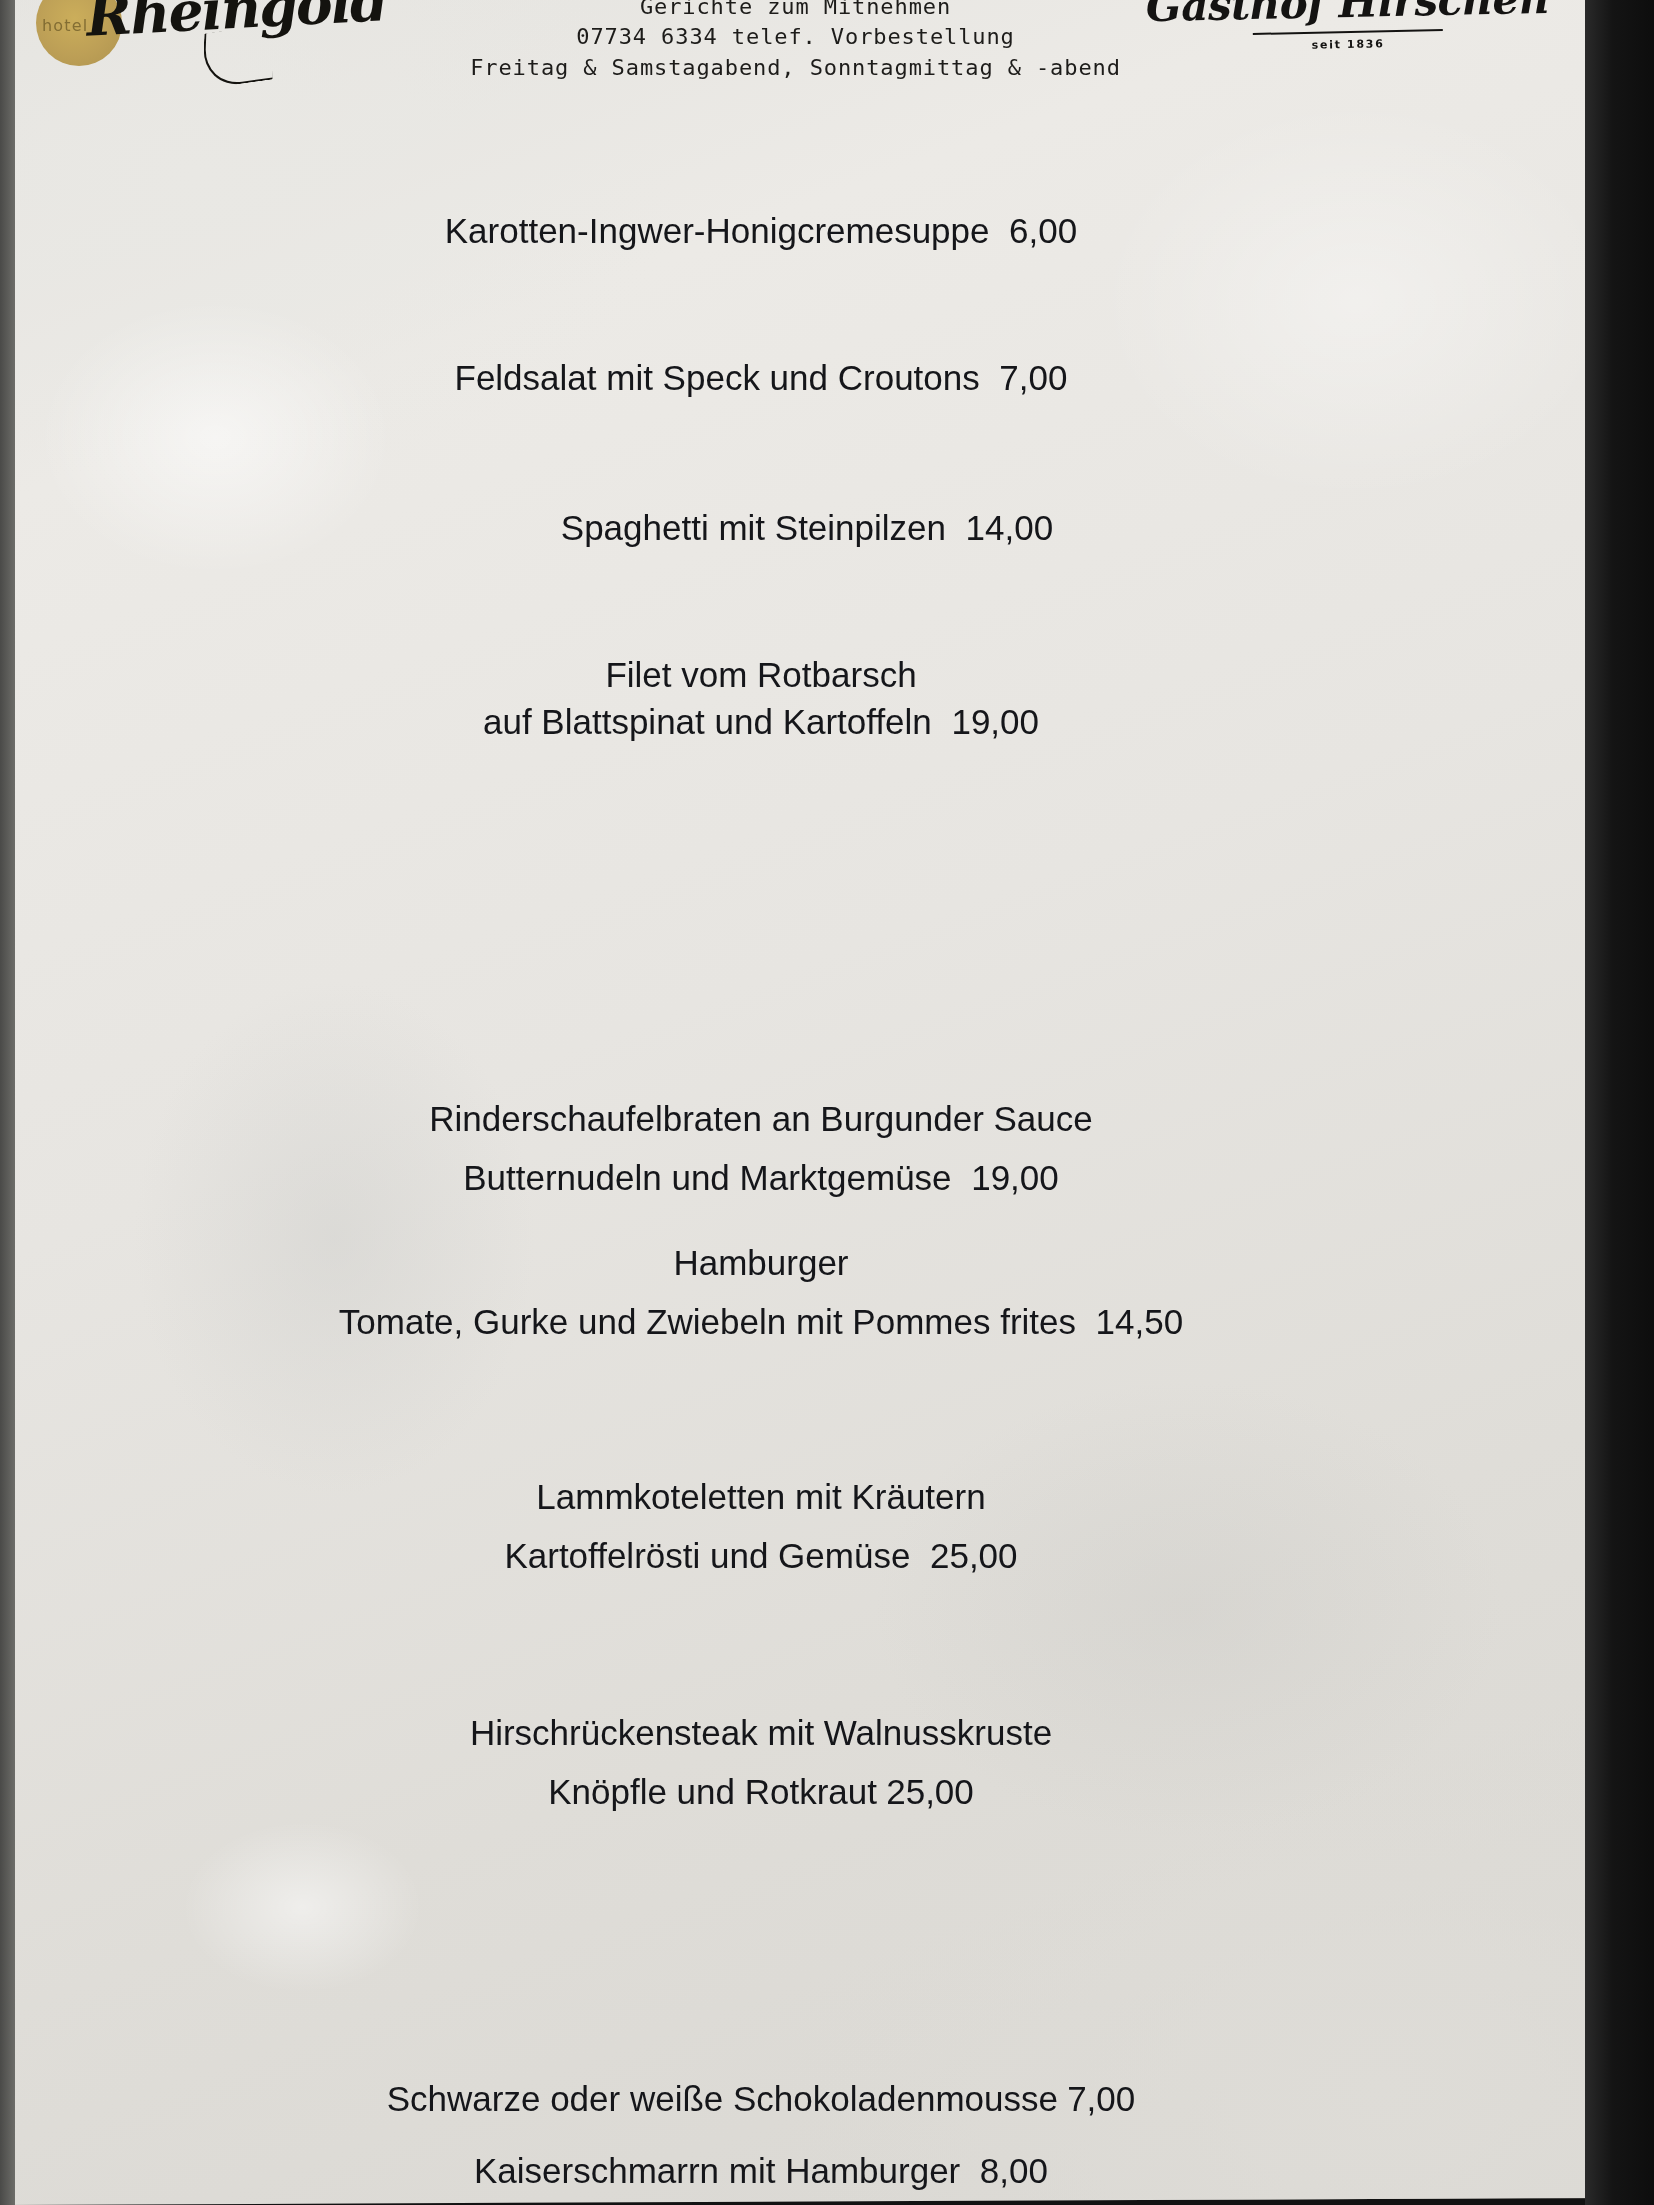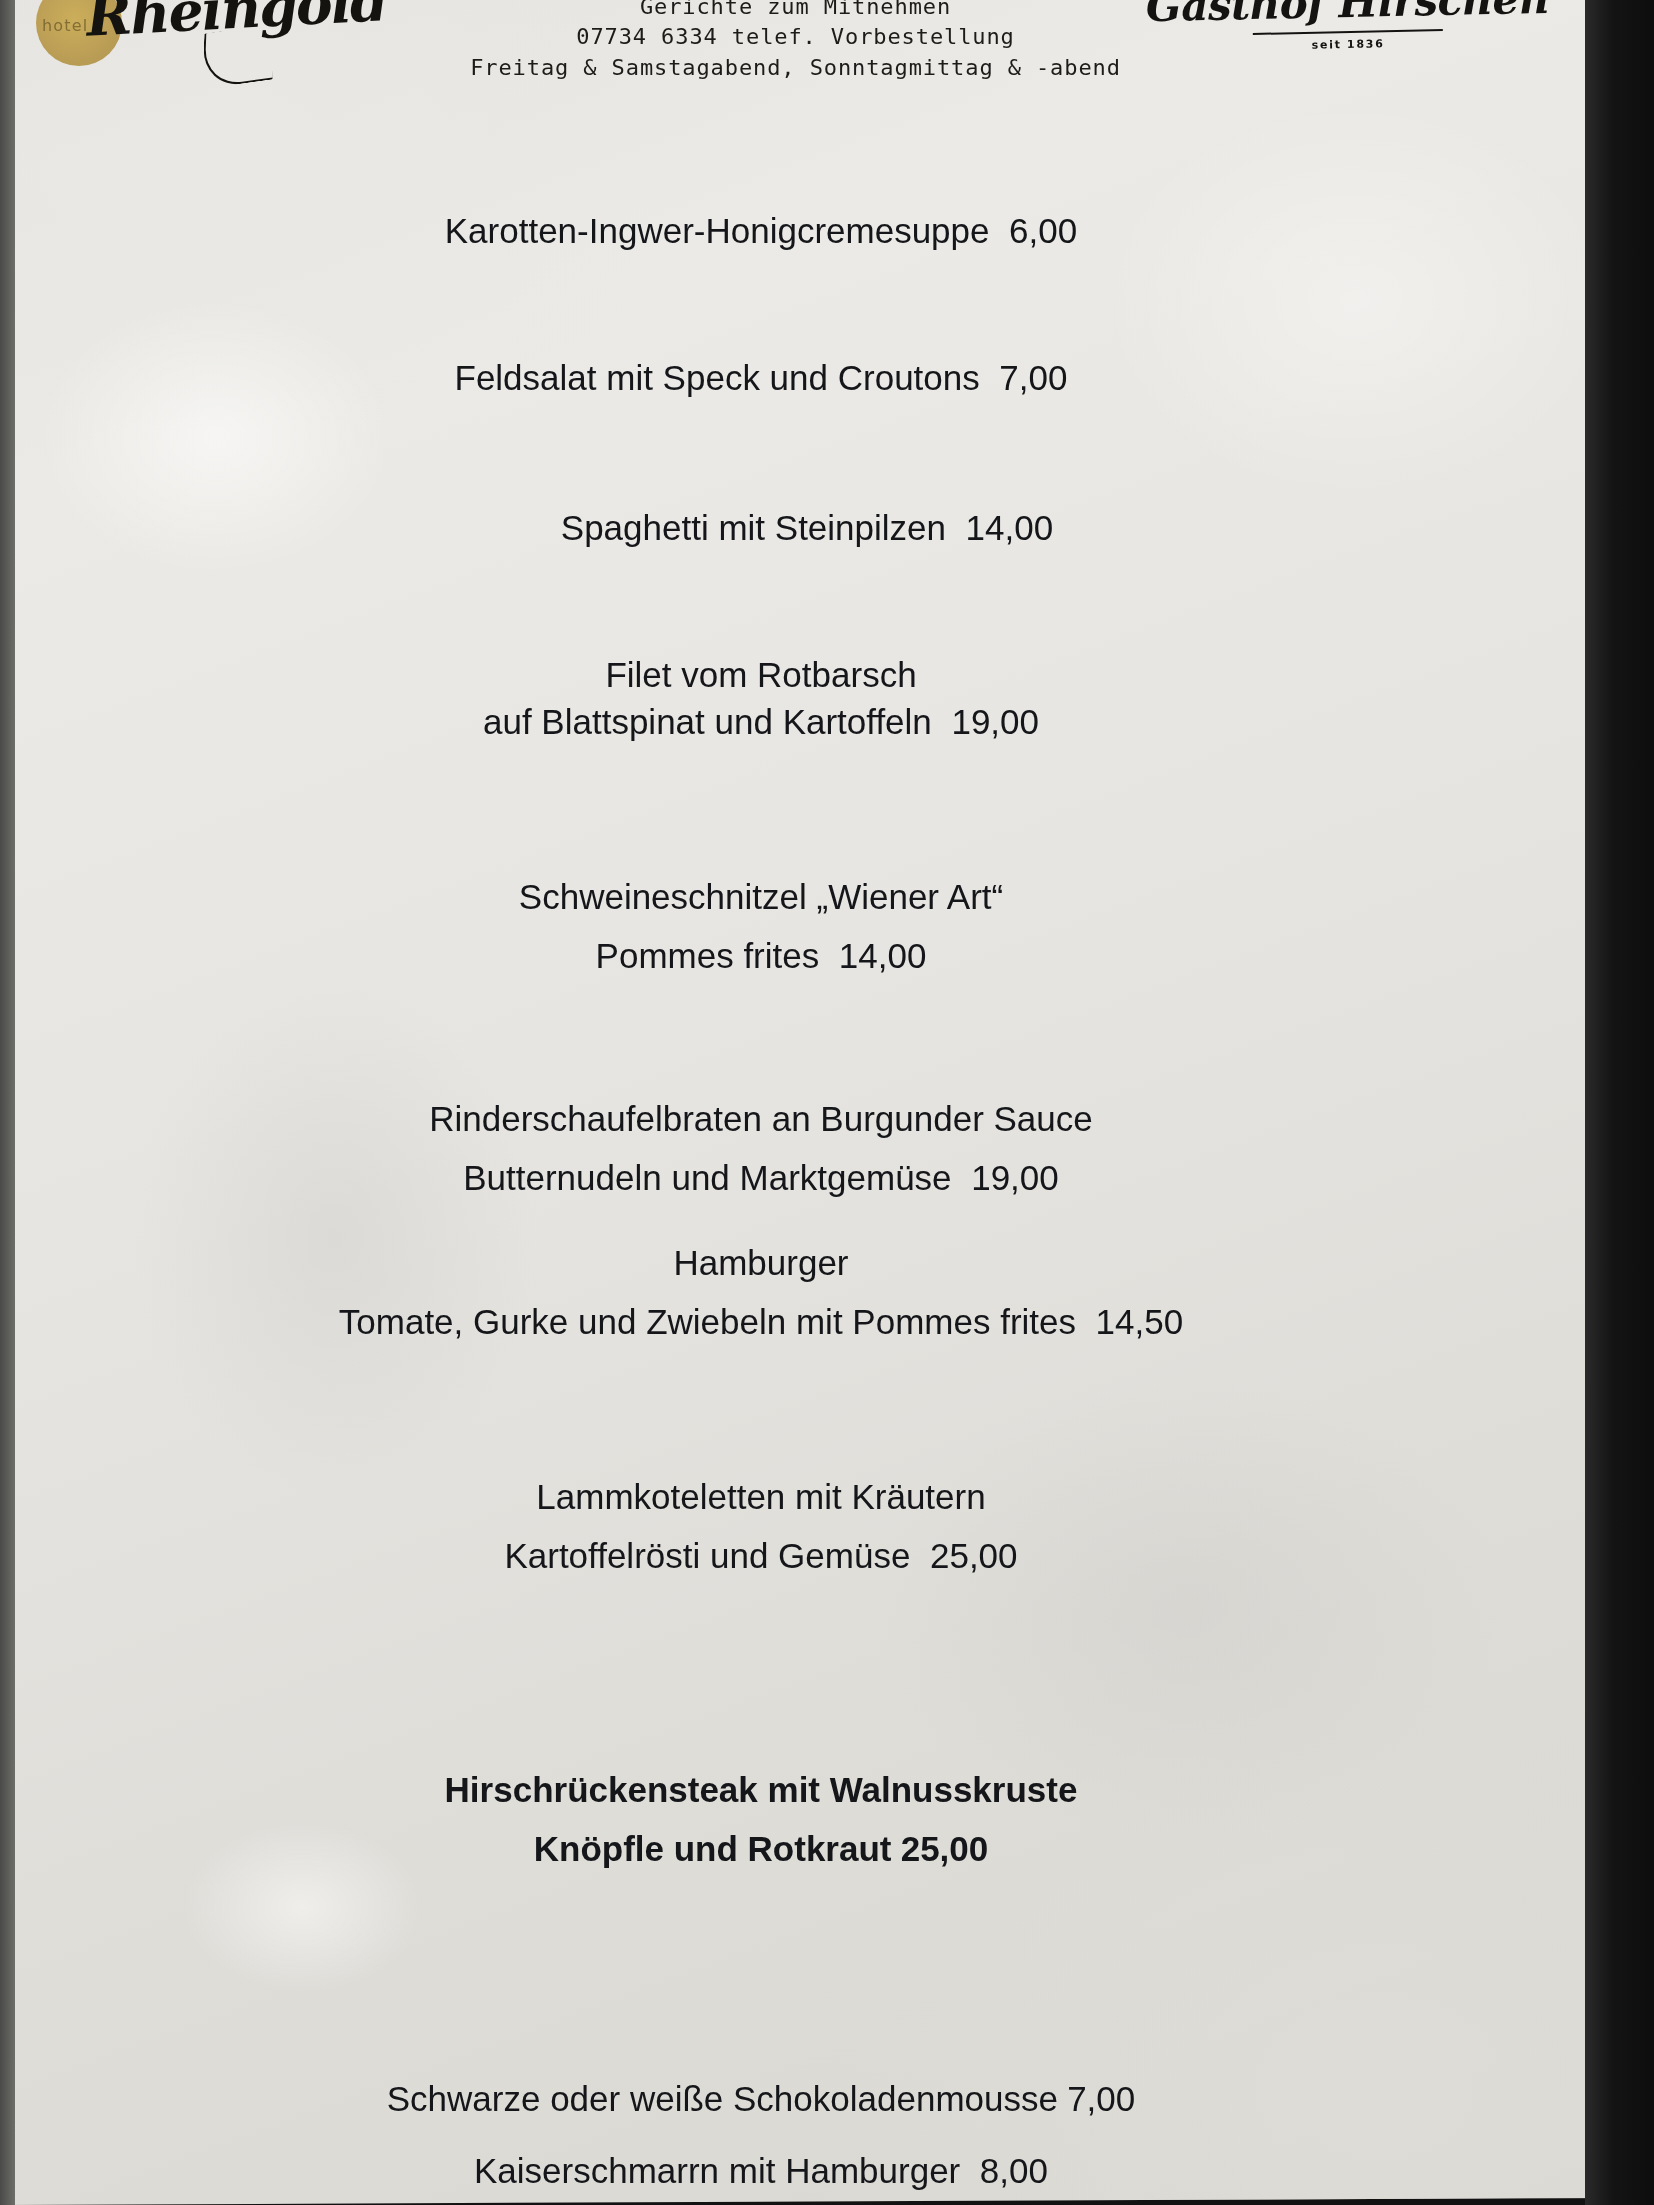--- a/index.html
+++ b/index.html
@@ -238,14 +238,6 @@
       </div>
     </div>
 
-    <div class="abs" style="top:879px;">
-      <div class="line">
-        <span>Schweineschnitzel „Wiener Art“</span>
-      </div>
-      <div class="line" style="margin-top:24px;">
-        <span>Pommes frites</span><span class="price">14,00</span>
-      </div>
-    </div>
 
     <div class="abs" style="top:1101px;">
       <div class="line">

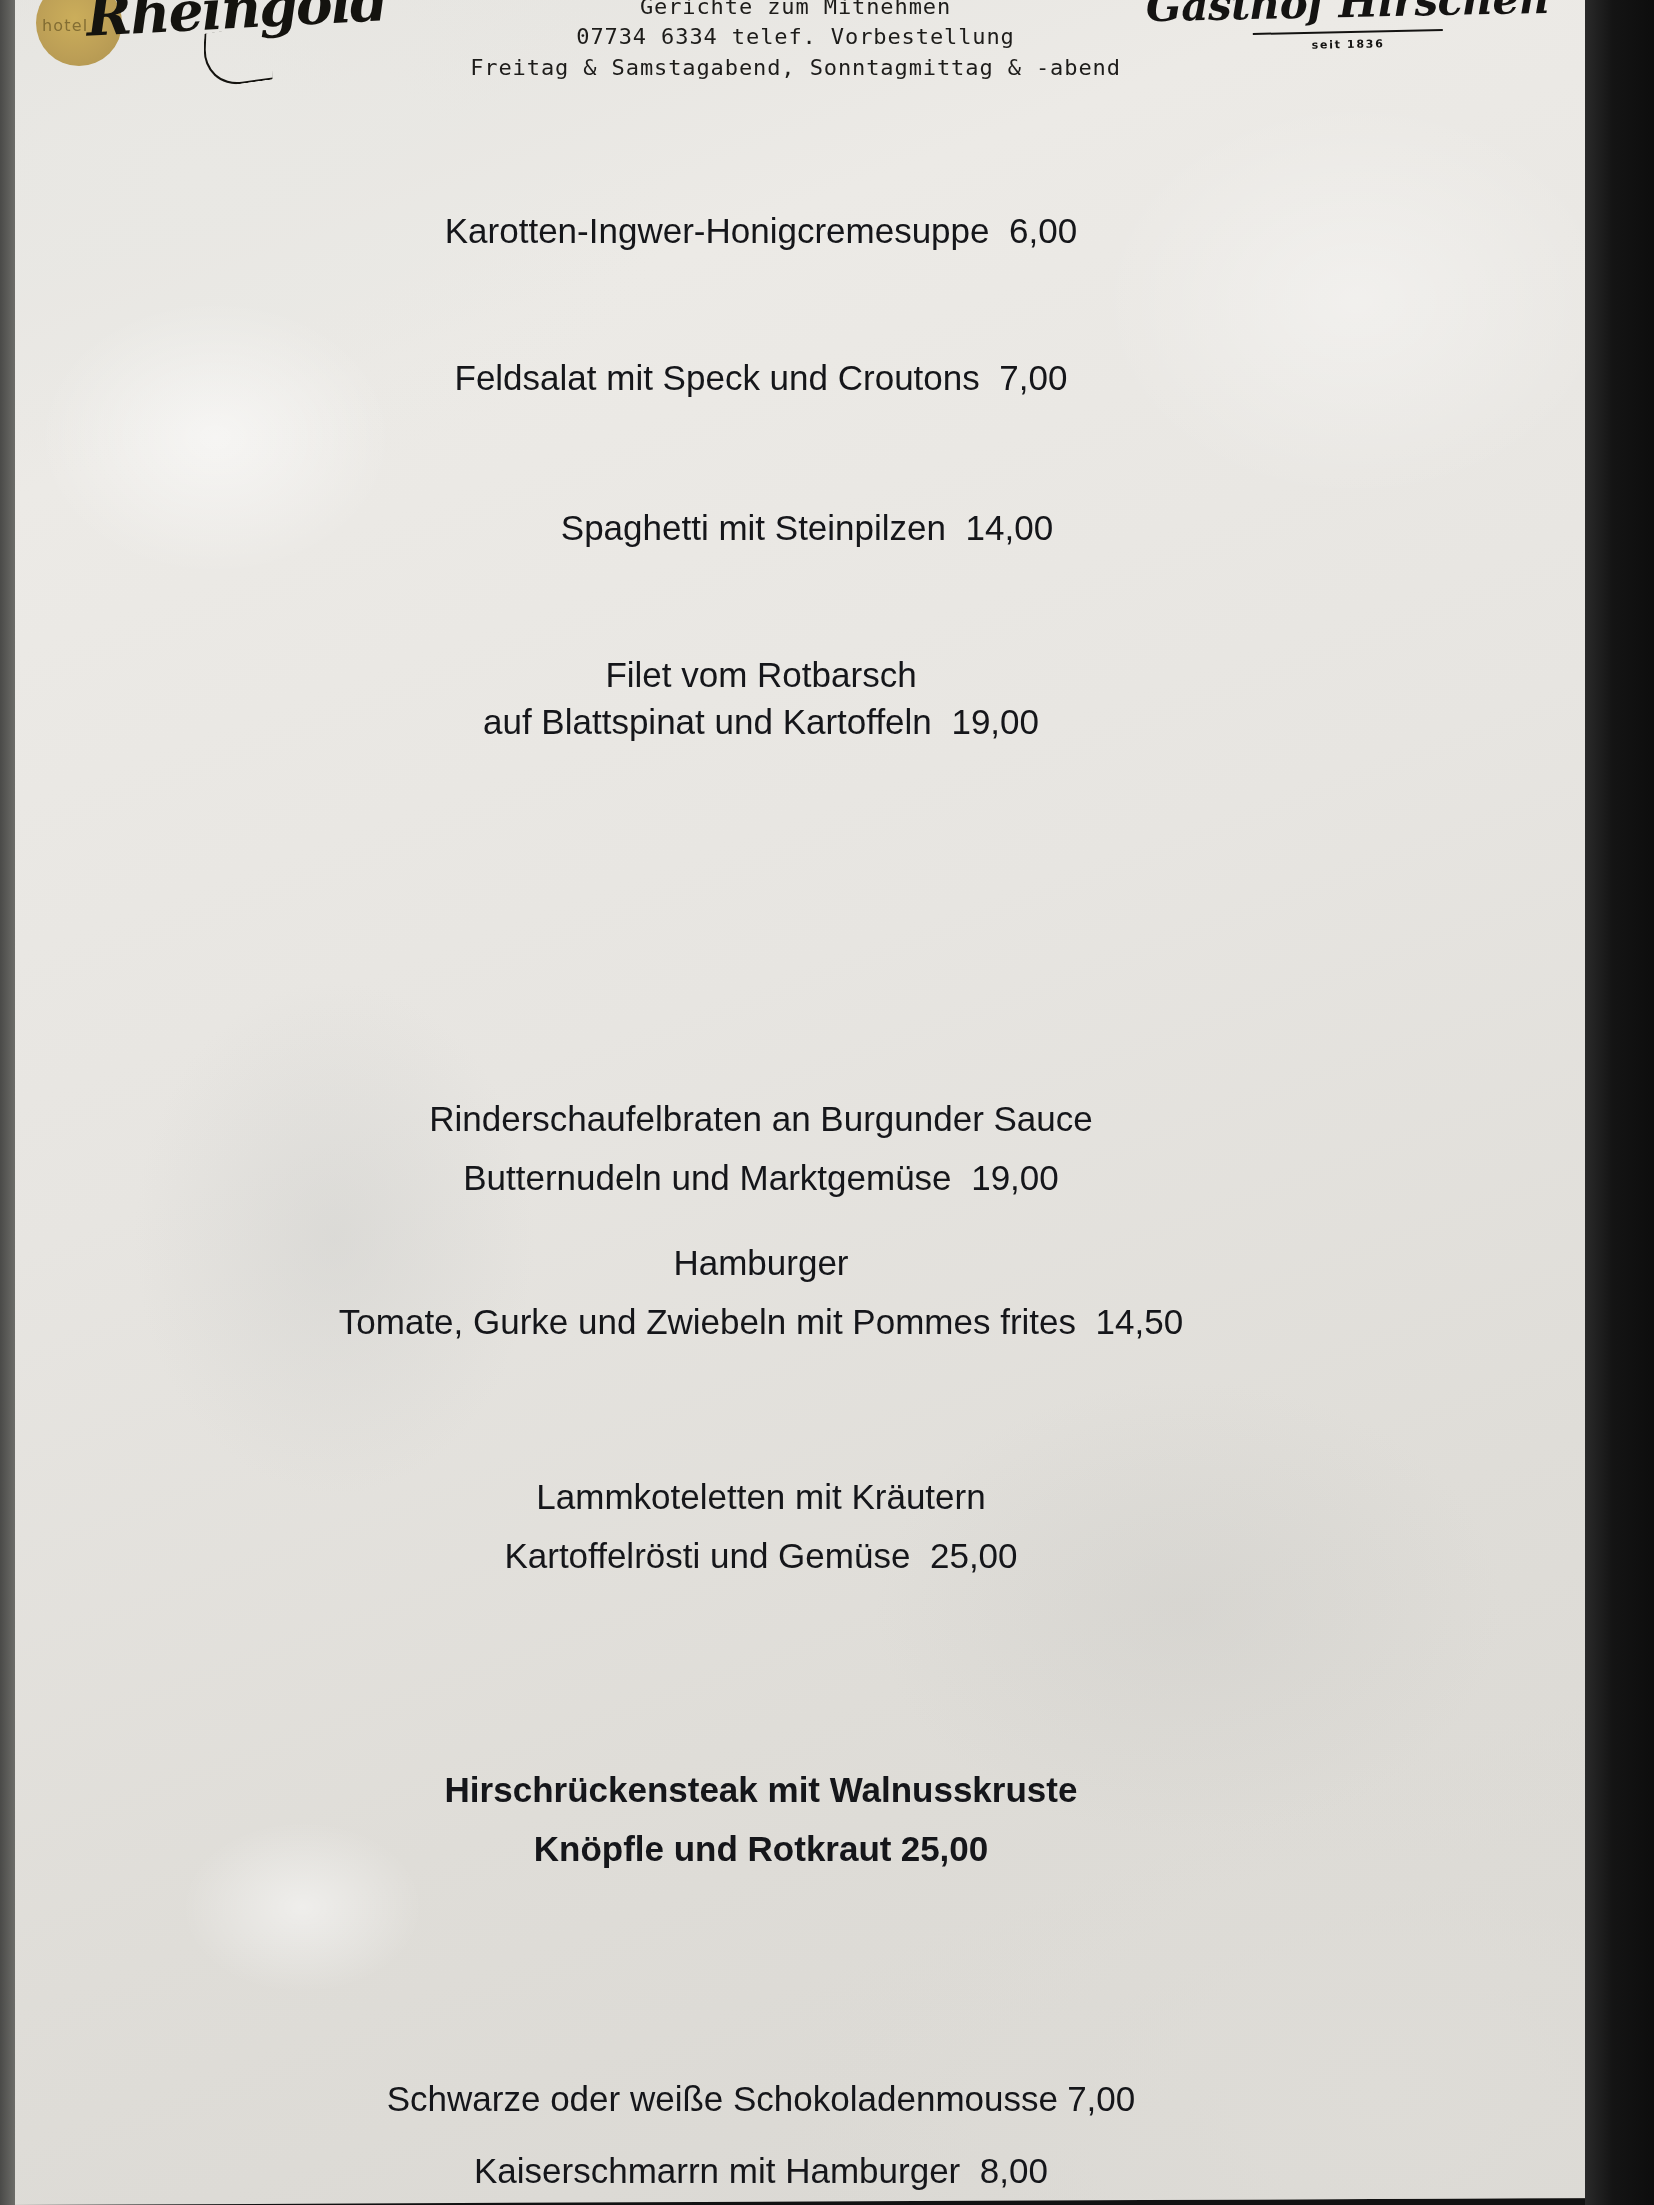--- a/index.html
+++ b/index.html
@@ -266,7 +266,7 @@
       </div>
     </div>
 
-    <div class="abs" style="top:1772px;font-weight:bold;">
+    <div class="abs" style="top:1715px;">
       <div class="line">
         <span>Hirschrückensteak mit Walnusskruste</span>
       </div>

